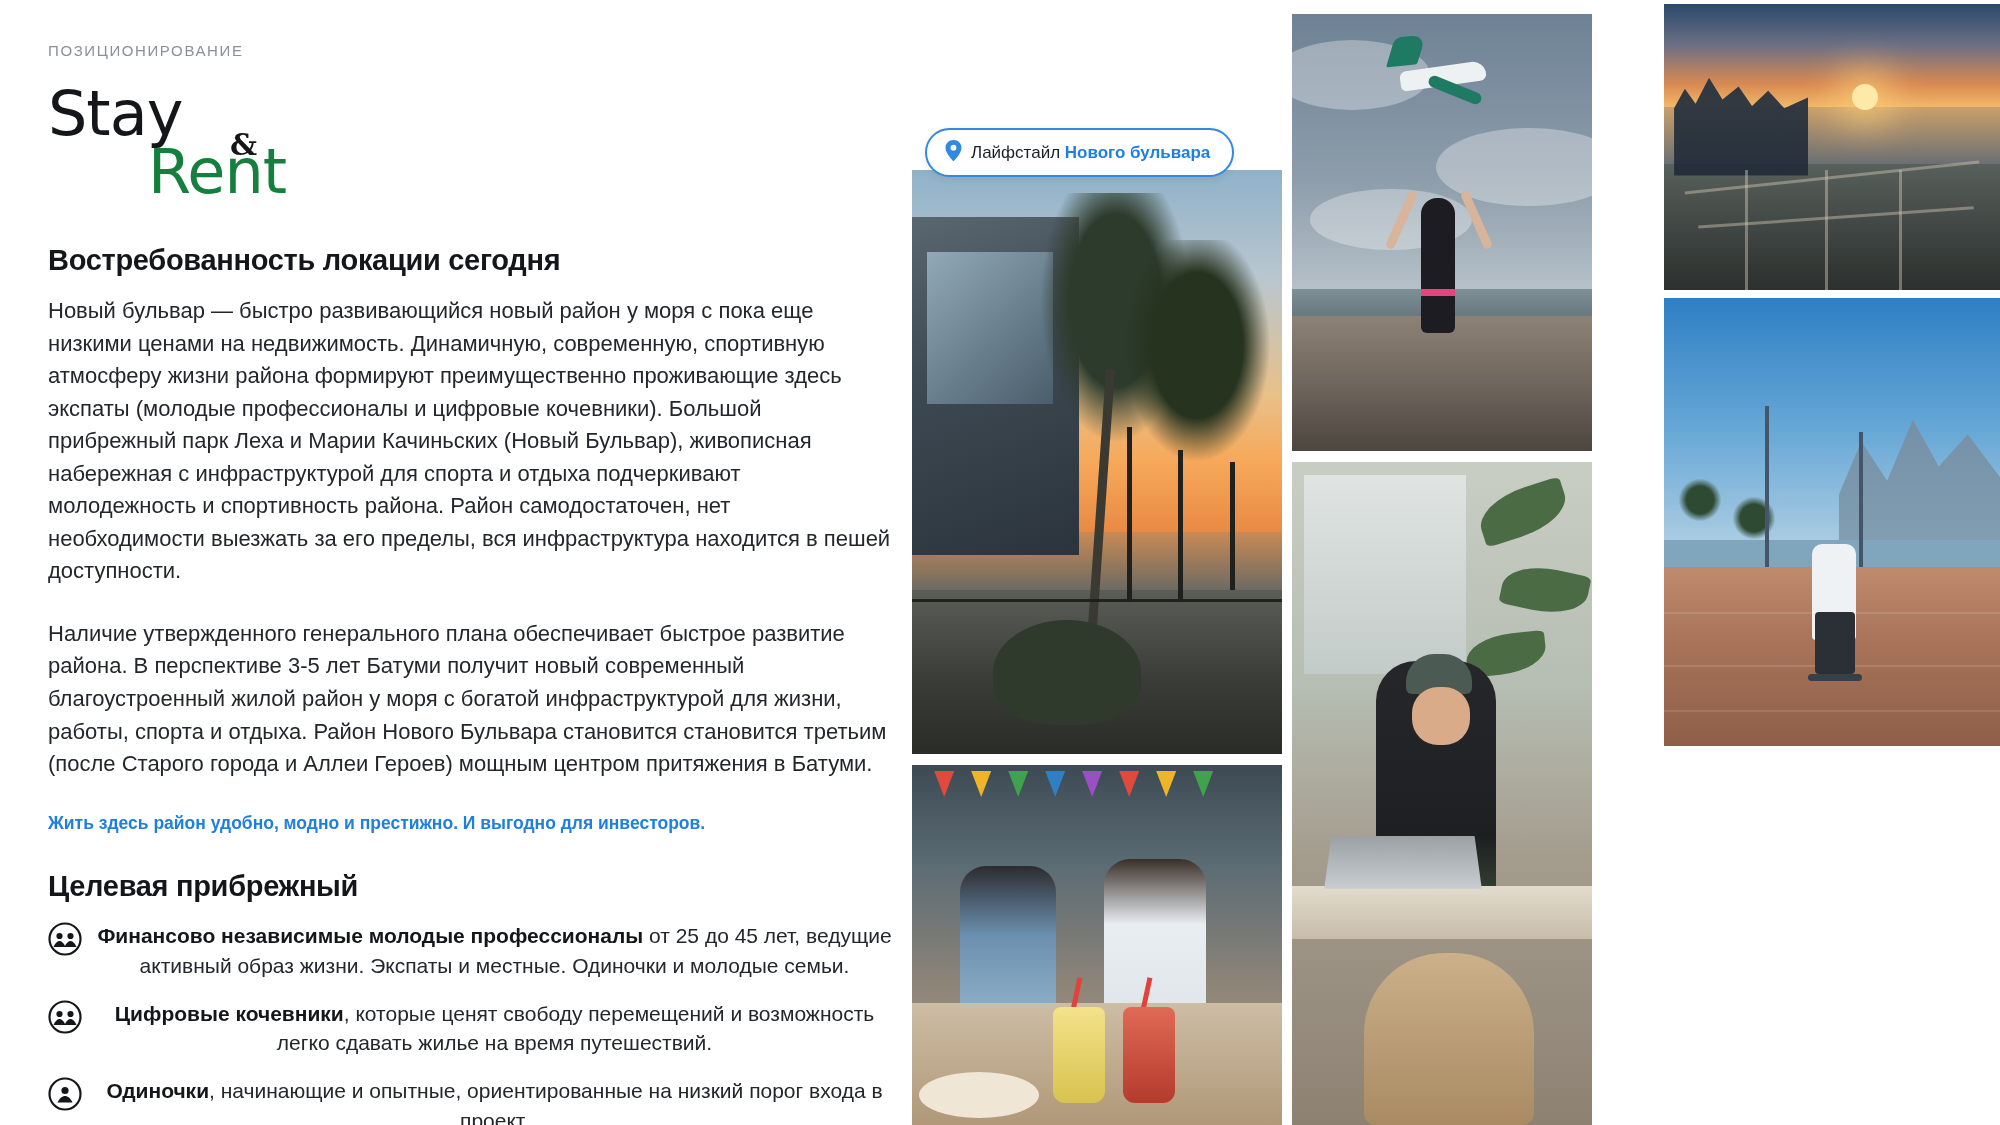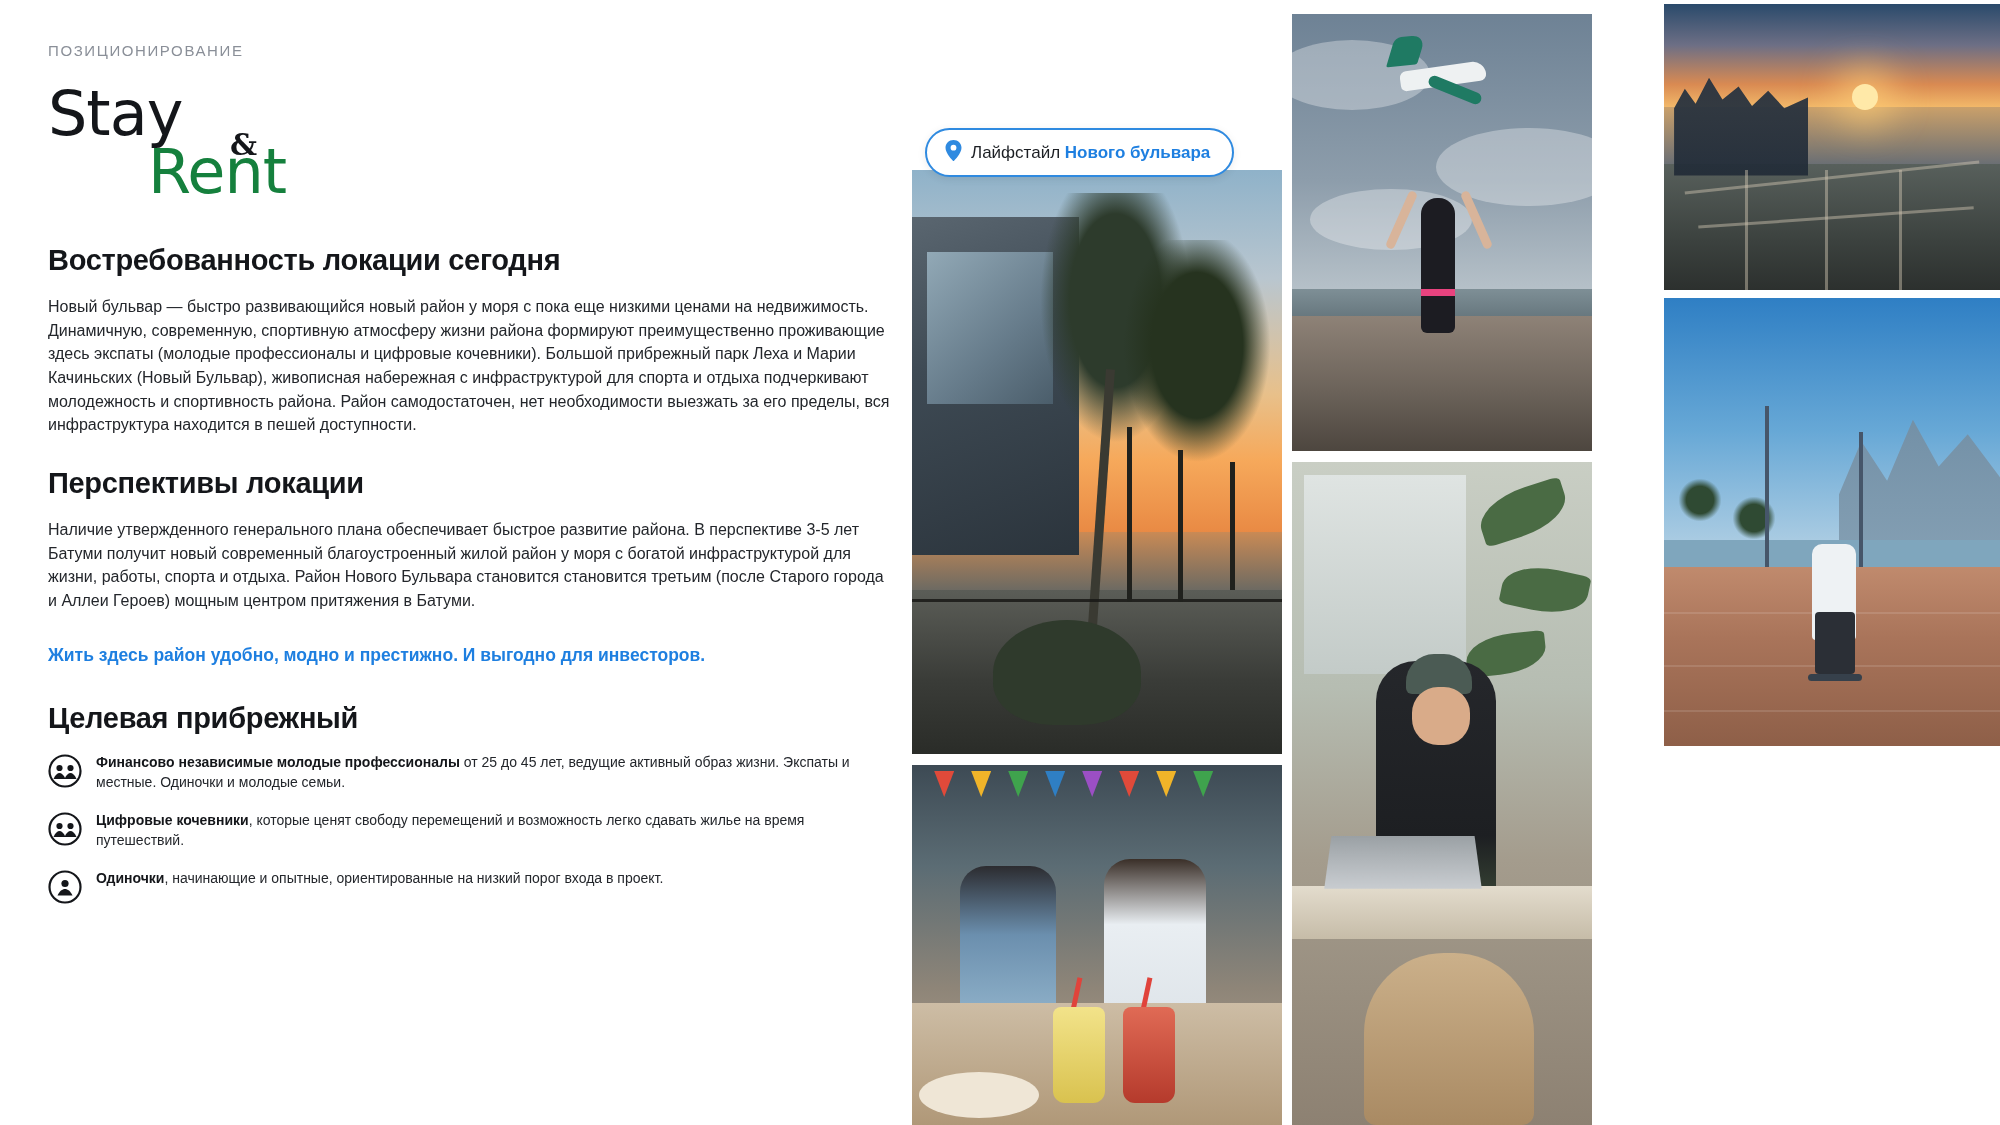--- a/index.html
+++ b/index.html
@@ -89,7 +89,7 @@
     letter-spacing: -0.3px;
   }
   p.body {
-    font-size: 16px;
+    font-size: 22px;
     line-height: 1.48;
     color: #23262b;
     margin-bottom: 30px;

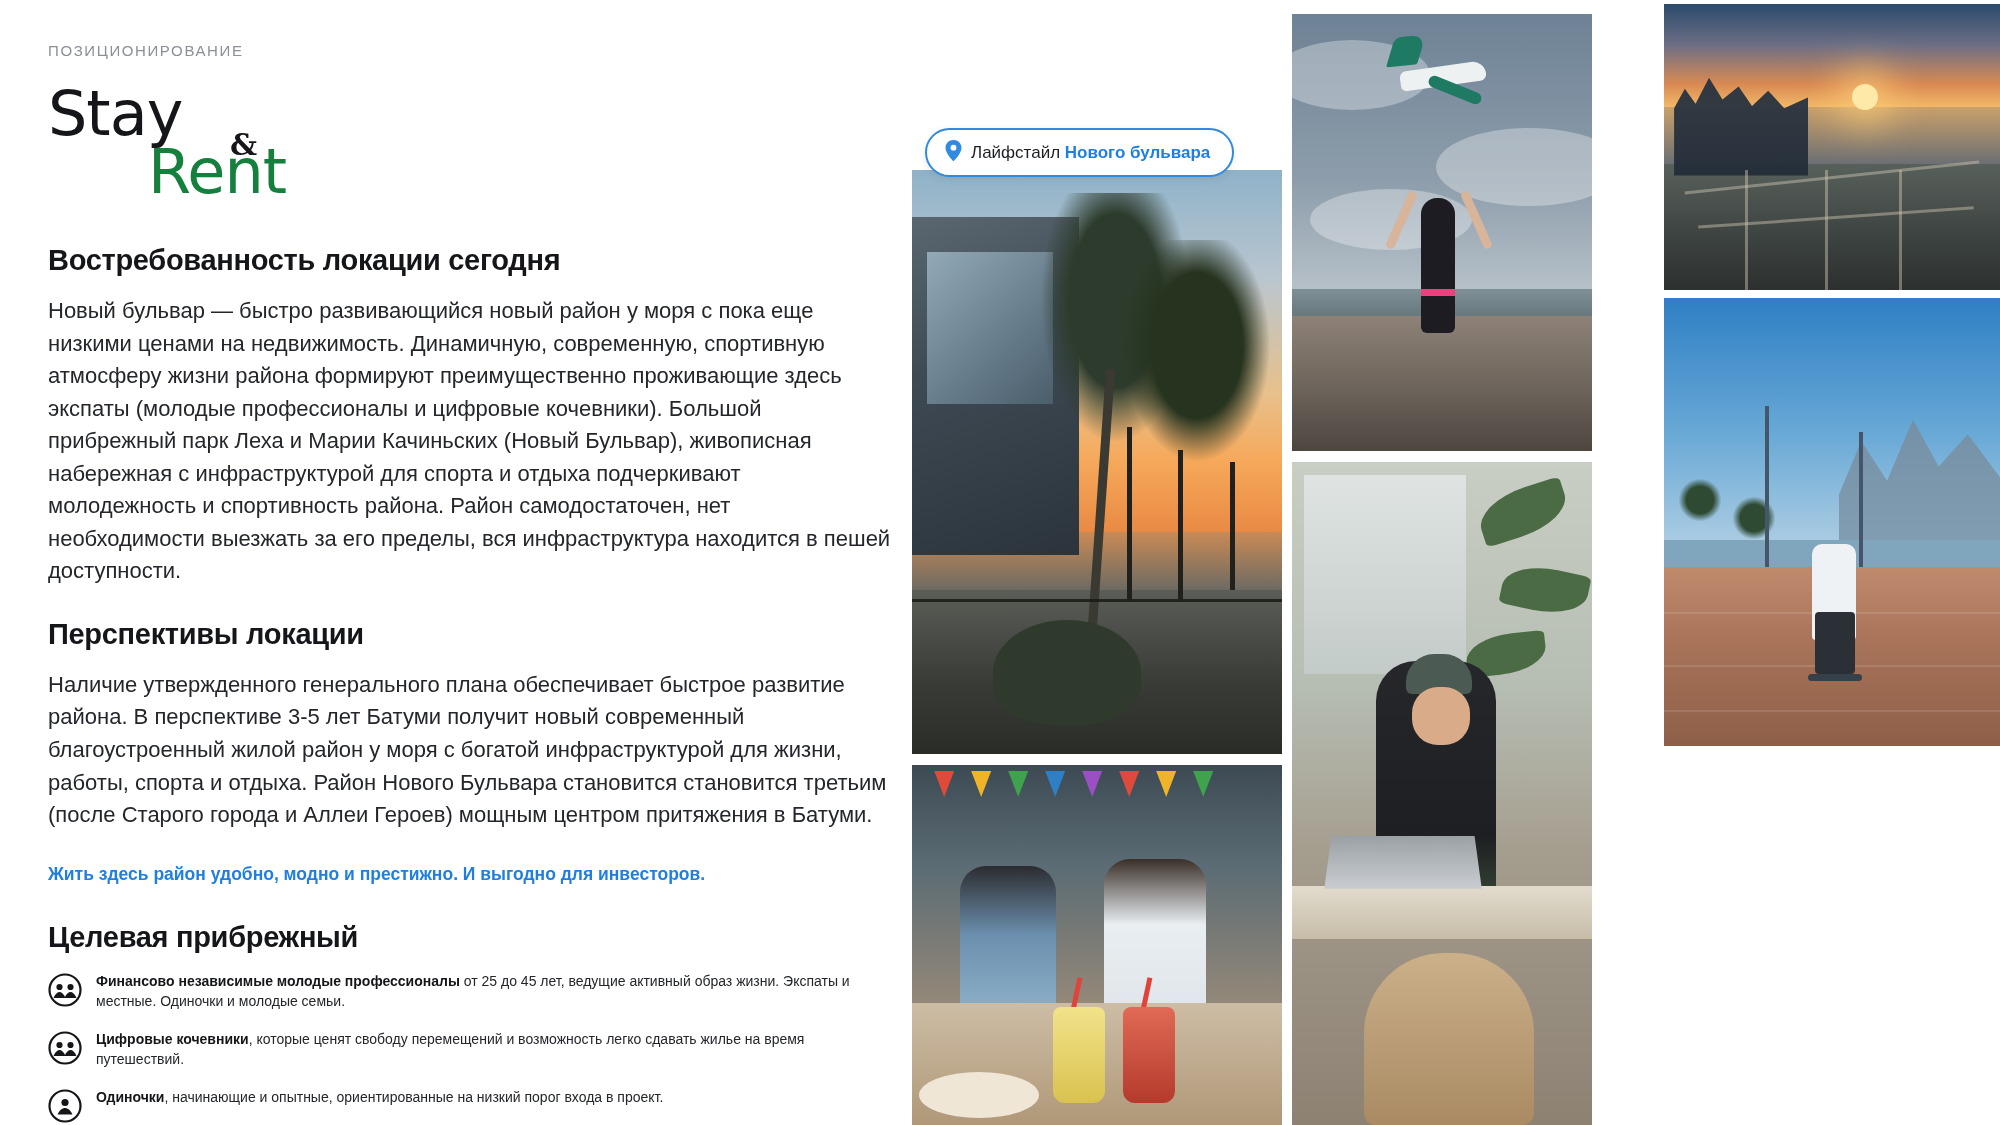--- a/index.html
+++ b/index.html
@@ -411,7 +411,6 @@
     <h2 class="section">Востребованность локации сегодня</h2>
     <p class="body">Новый бульвар — быстро развивающийся новый район у моря с пока еще низкими ценами на недвижимость. Динамичную, современную, спортивную атмосферу жизни района формируют преимущественно проживающие здесь экспаты (молодые профессионалы и цифровые кочевники). Большой прибрежный парк Леха и Марии Качиньских (Новый Бульвар), живописная набережная с инфраструктурой для спорта и отдыха подчеркивают молодежность и спортивность района. Район самодостаточен, нет необходимости выезжать за его пределы, вся инфраструктура находится в пешей доступности.</p>
 
-    <h2 class="section">Перспективы локации</h2>
     <p class="body">Наличие утвержденного генерального плана обеспечивает быстрое развитие района. В перспективе 3-5 лет Батуми получит новый современный благоустроенный жилой район у моря с богатой инфраструктурой для жизни, работы, спорта и отдыха. Район Нового Бульвара становится становится третьим (после Старого города и Аллеи Героев) мощным центром притяжения в Батуми.</p>
 
     <div class="highlight">Жить здесь район удобно, модно и престижно. И выгодно для инвесторов.</div>

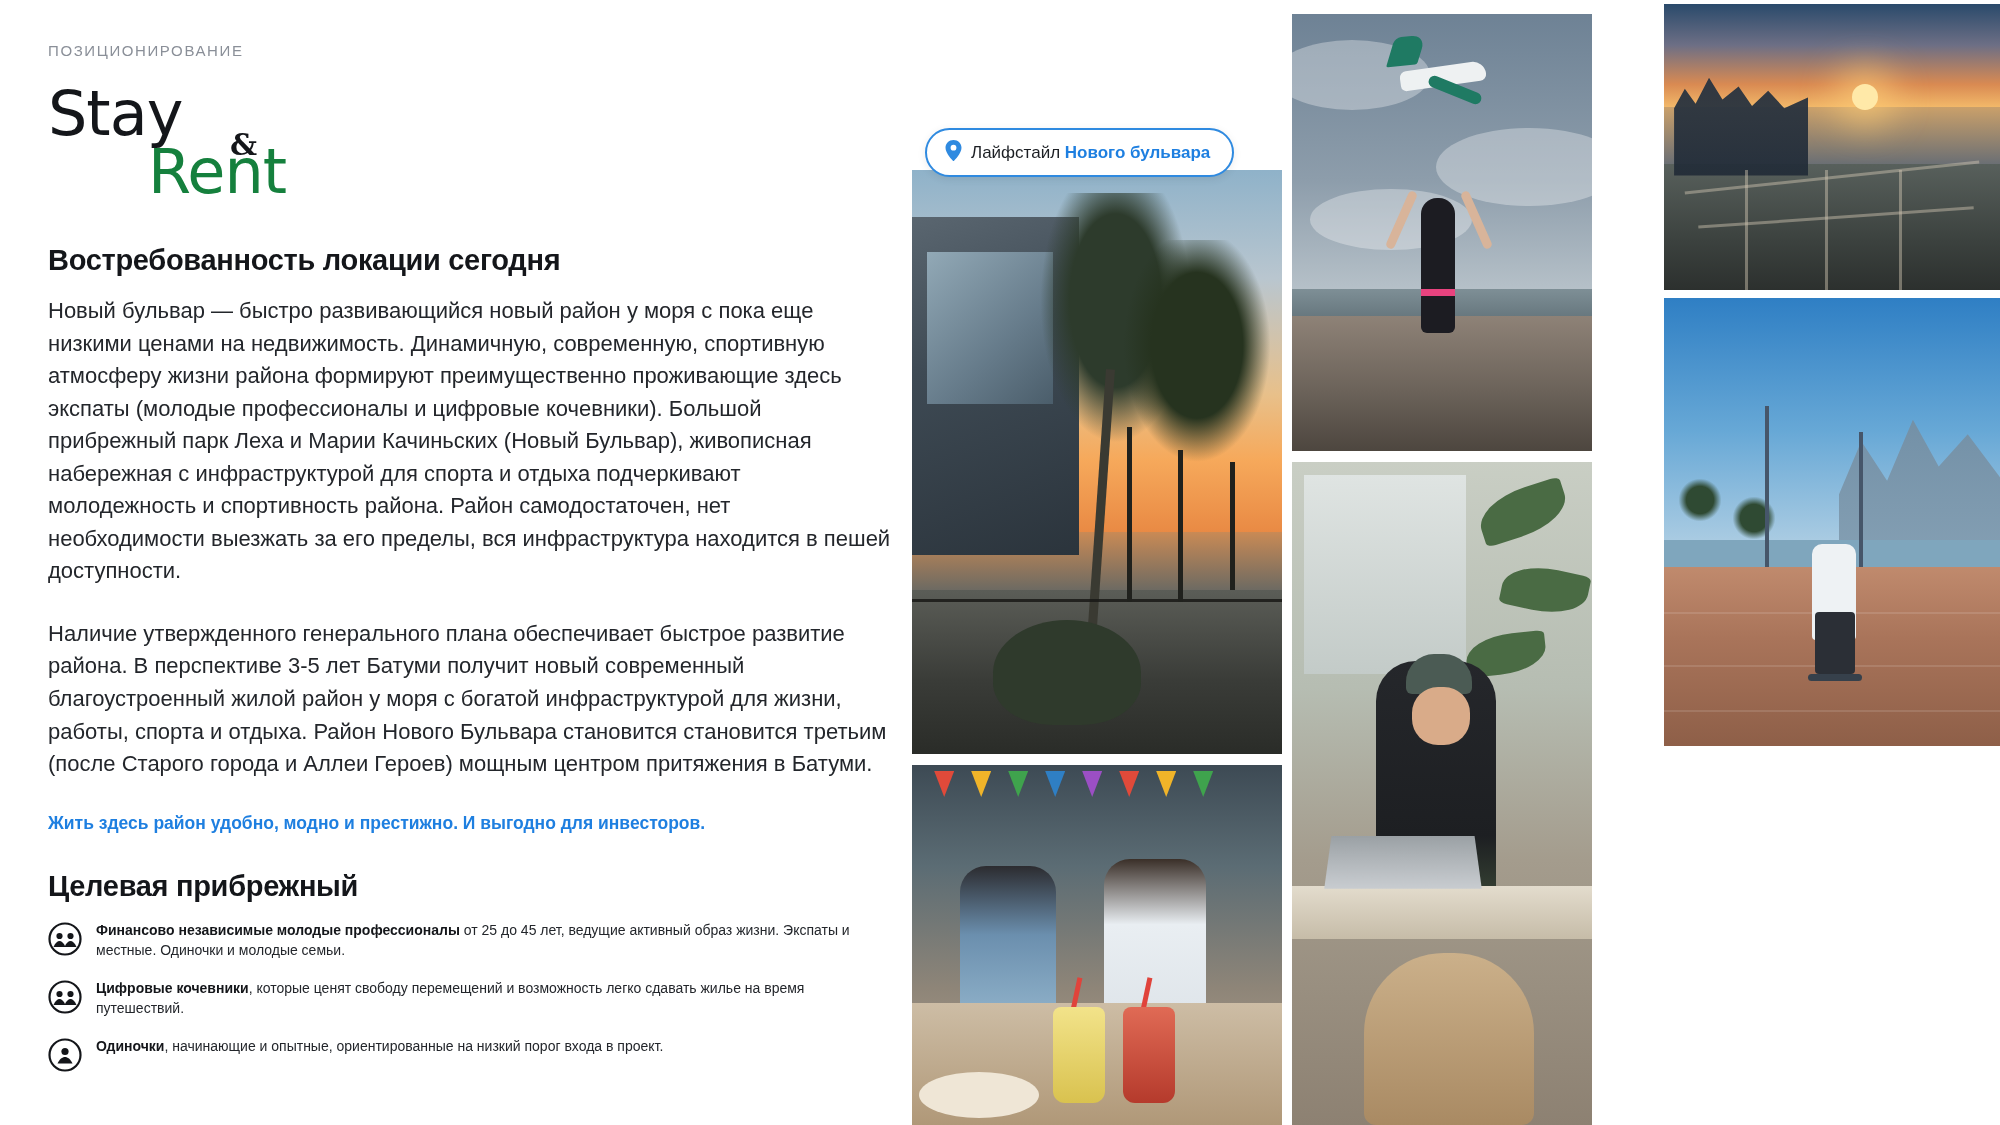--- a/index.html
+++ b/index.html
@@ -116,9 +116,10 @@
     margin-top: 1px;
   }
   .aud-text {
-    font-size: 14px;
+    font-size: 21px;
     line-height: 1.42;
     color: #23262b;
+    text-align: center;
   }
   .aud-text b { font-weight: 700; color: #14161a; }
 

